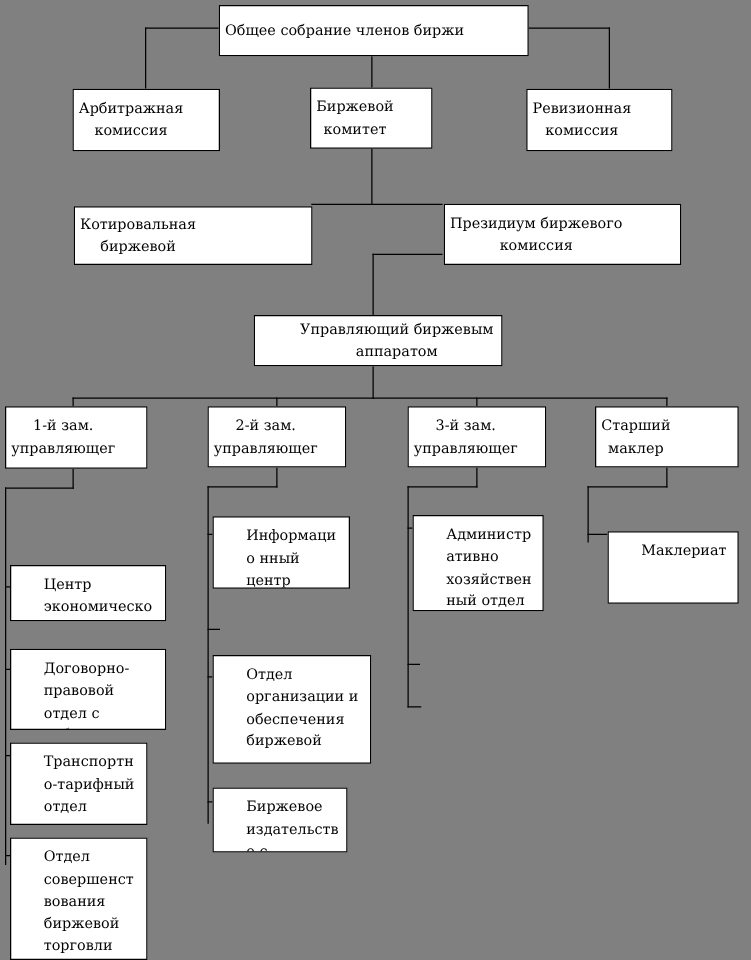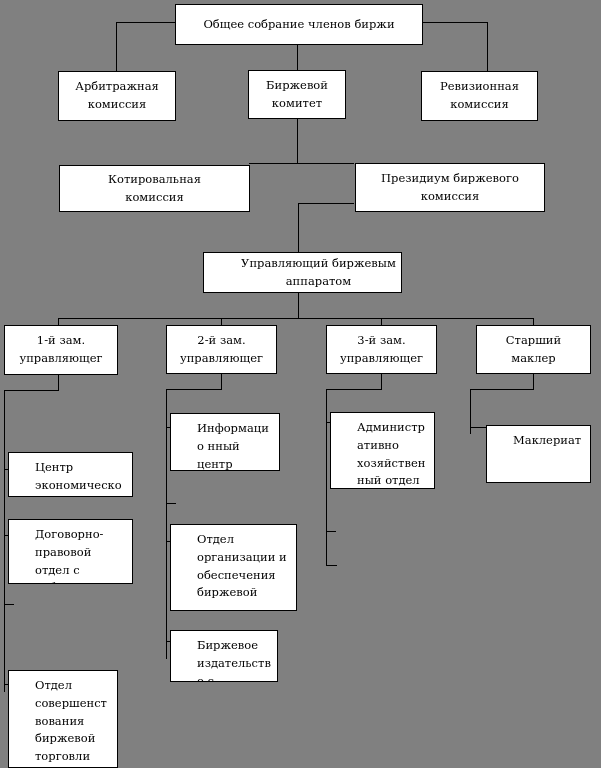--- a/index.html
+++ b/index.html
@@ -34,7 +34,7 @@
   .node.center {
     display: flex;
     align-items: center;
-    justify-content: center;
+    justify-content: flex-start;
     text-align: center;
     padding: 2px 4px;
   }

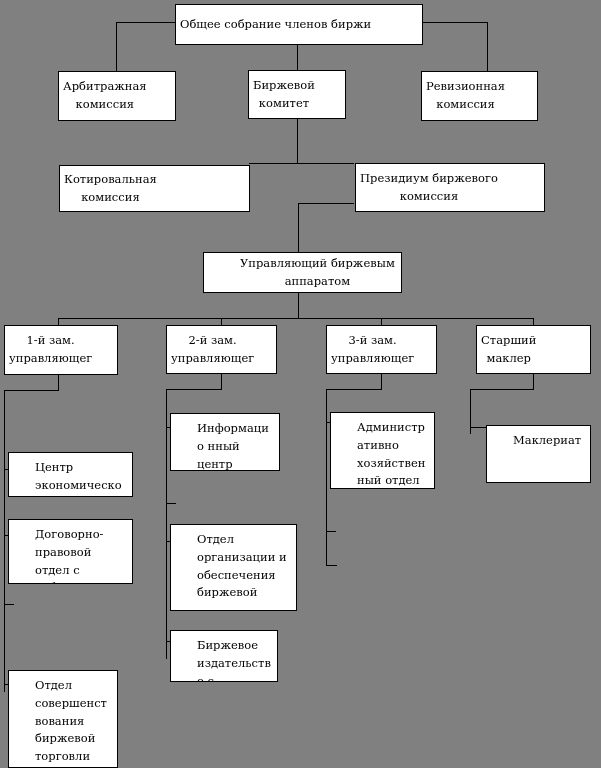--- a/index.html
+++ b/index.html
@@ -131,7 +131,7 @@
 
   <div class="node center" style="left:59px; top:165px; width:191px; height:47px;">
     <span class="txt">Котировальная
-комиссия</span>
+биржевой</span>
   </div>
 
   <div class="node center" style="left:355px; top:163px; width:190px; height:49px;">

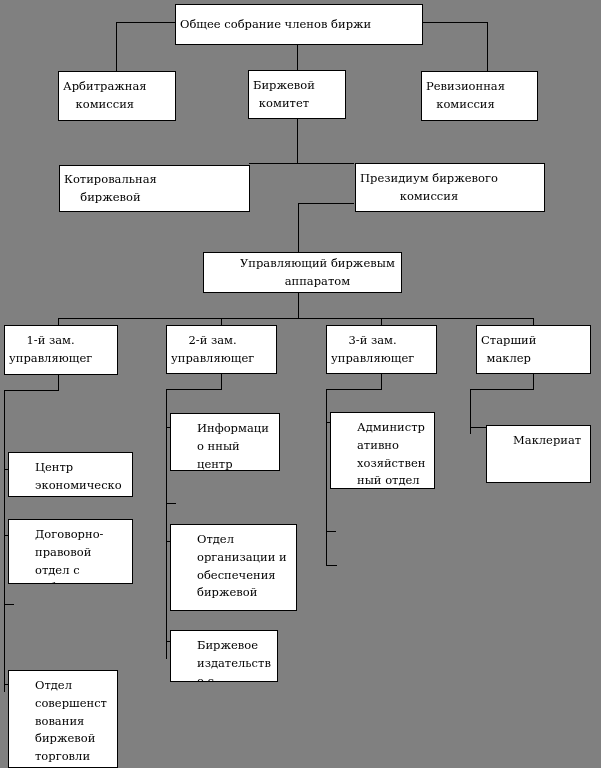--- a/index.html
+++ b/index.html
@@ -172,6 +172,9 @@
     <span class="txt">Договорно-правовой отдел с арбитражем</span>
   </div>
 
+  <div class="node leaf" style="left:8px; top:594px; width:110px; height:66px;">
+    <span class="txt">Транспортно-тарифный отдел</span>
+  </div>
 
   <div class="node leaf" style="left:8px; top:670px; width:110px; height:98px;">
     <span class="txt">Отдел совершенствования биржевой торговли</span>

